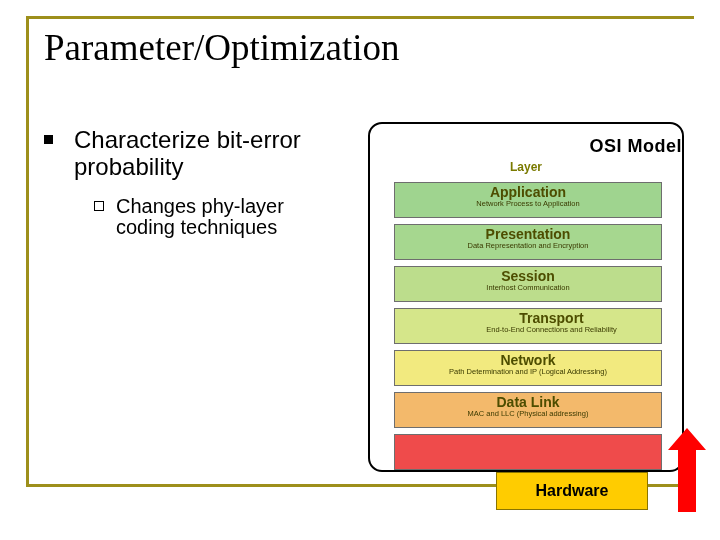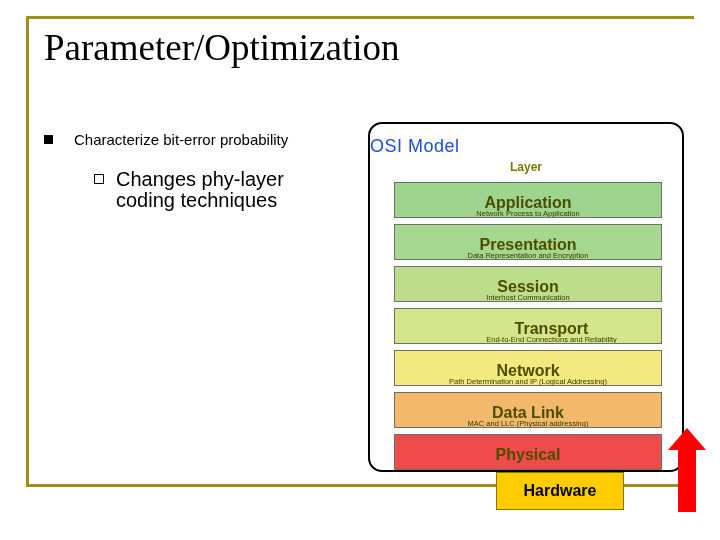--- a/index.html
+++ b/index.html
@@ -68,7 +68,7 @@
   .lvl1 {
     position: relative;
     padding-left: 30px;
-    font-size: 15px;
+    font-size: 24px;
     line-height: 27px;
     color: #000000;
   }

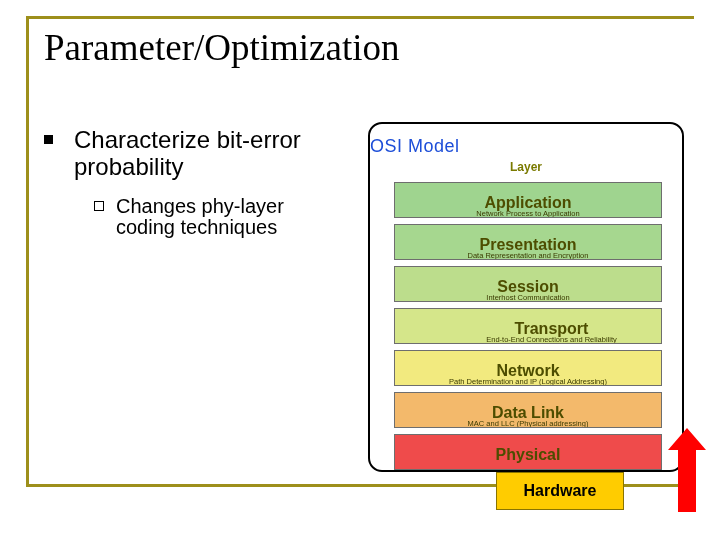--- a/index.html
+++ b/index.html
@@ -116,10 +116,10 @@
     left: 0;
     top: 12px;
     width: 100%;
-    text-align: left;
+    text-align: right;
     font-size: 18px;
-    font-weight: normal;
-    color: #1d4ed8;
+    font-weight: bold;
+    color: #000000;
     letter-spacing: 0.5px;
   }
   .osi-subtitle {

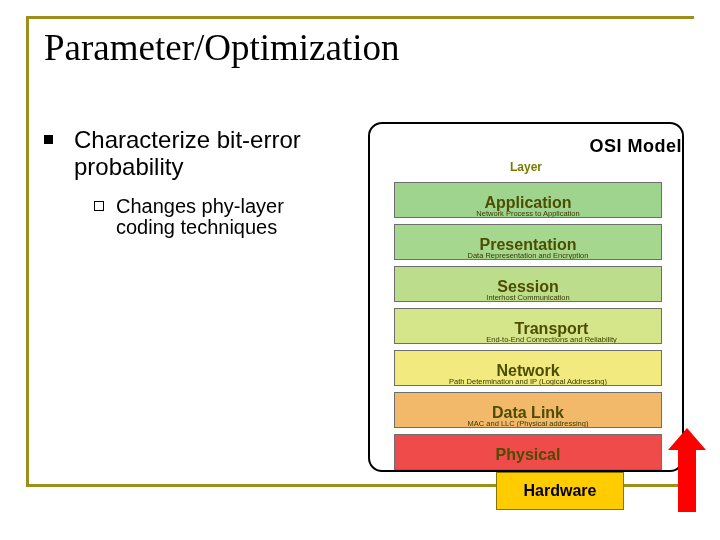--- a/index.html
+++ b/index.html
@@ -149,10 +149,10 @@
   }
   .layer .lname {
     display: block;
-    font-size: 16px;
+    font-size: 14px;
     font-weight: bold;
     line-height: 15px;
-    margin-top: 12px;
+    margin-top: 2px;
     color: #4d4d00;
   }
   .layer .ldesc {

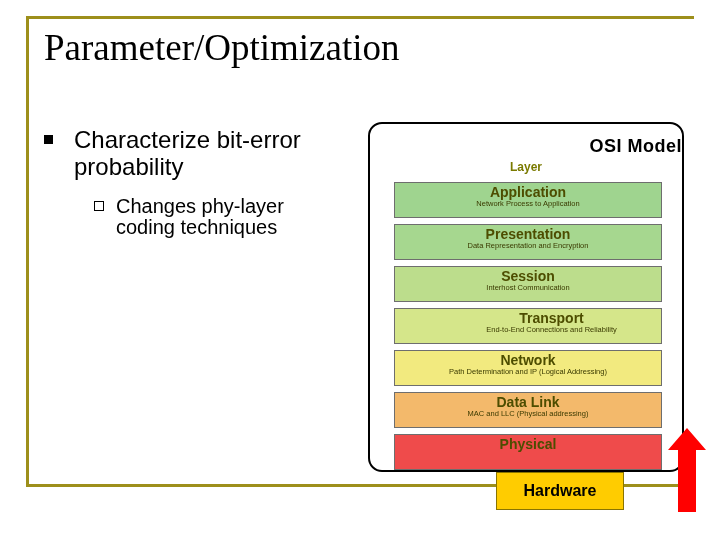--- a/index.html
+++ b/index.html
@@ -239,7 +239,6 @@
         <span class="ldesc">MAC and LLC (Physical addressing)</span>
       </div>
       <div class="layer" style="background: rgb(239, 75, 75);">
-        <span class="lname">Physical</span>
       </div>
     </div>
   </div>

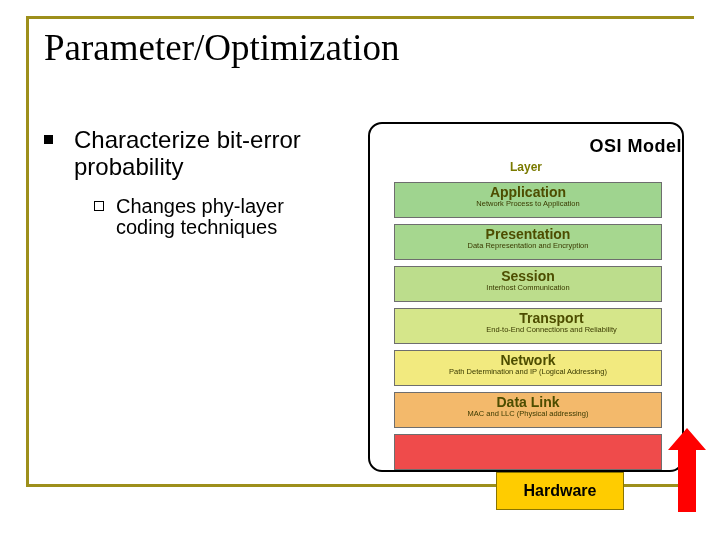--- a/index.html
+++ b/index.html
@@ -166,7 +166,7 @@
     position: absolute;
     left: 496px;
     top: 472px;
-    width: 128px;
+    width: 152px;
     height: 38px;
     background: #ffcc00;
     border: 1px solid #8a7400;

